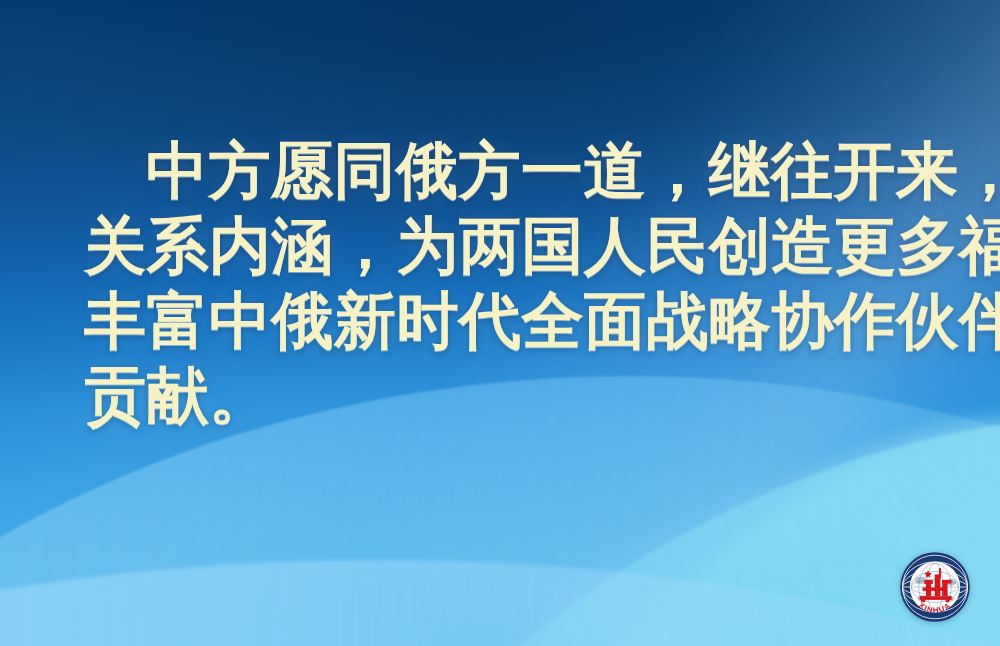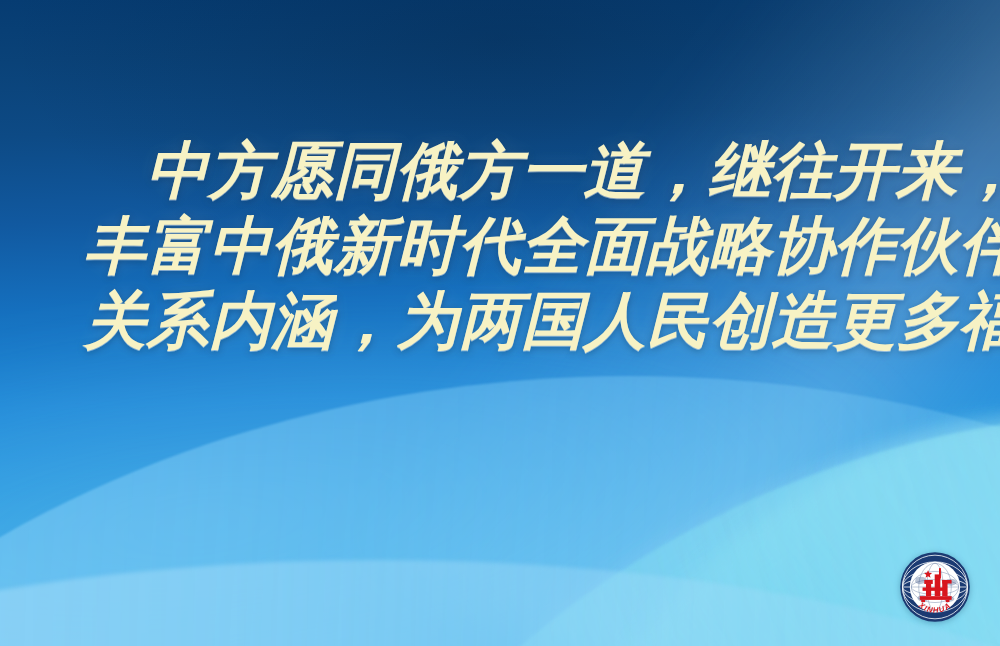--- a/index.html
+++ b/index.html
@@ -15,7 +15,6 @@
     overflow: hidden;
     font-family: "Liberation Serif", "DejaVu Serif", serif;
     background: #8b5cf6;
-    font-style: italic;
   }
 
   

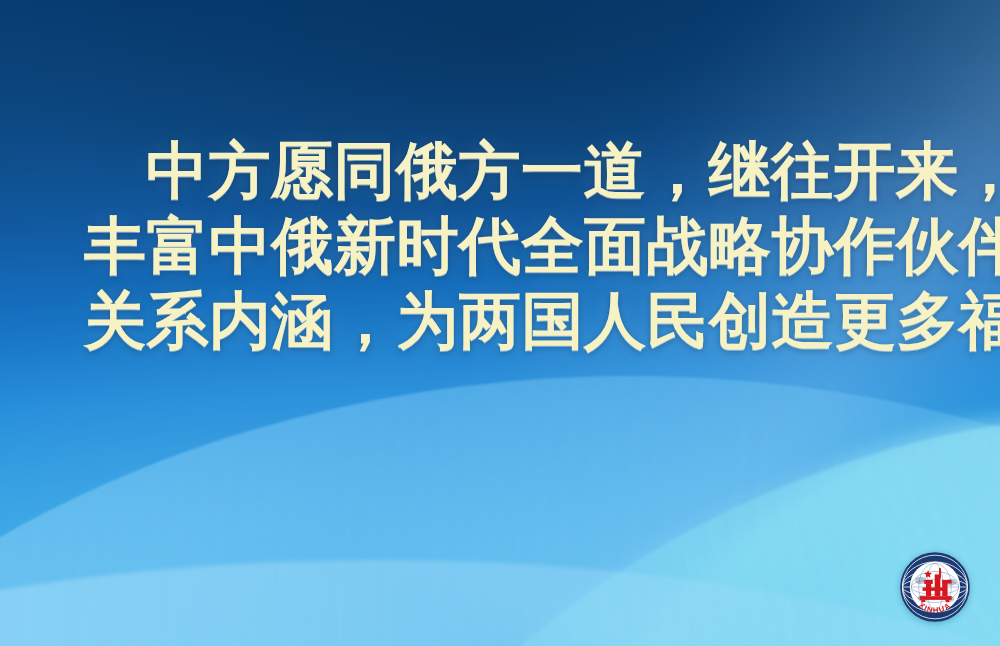--- a/index.html
+++ b/index.html
@@ -206,8 +206,8 @@
 
   <div class="quote">
     <div class="qline indent">中方愿同俄方一道，继往开来，</div>
+    <div class="qline">关系内涵，为两国人民创造更多福</div>
     <div class="qline">丰富中俄新时代全面战略协作伙伴</div>
-    <div class="qline">关系内涵，为两国人民创造更多福</div>
   </div>
 
   <div class="logo">

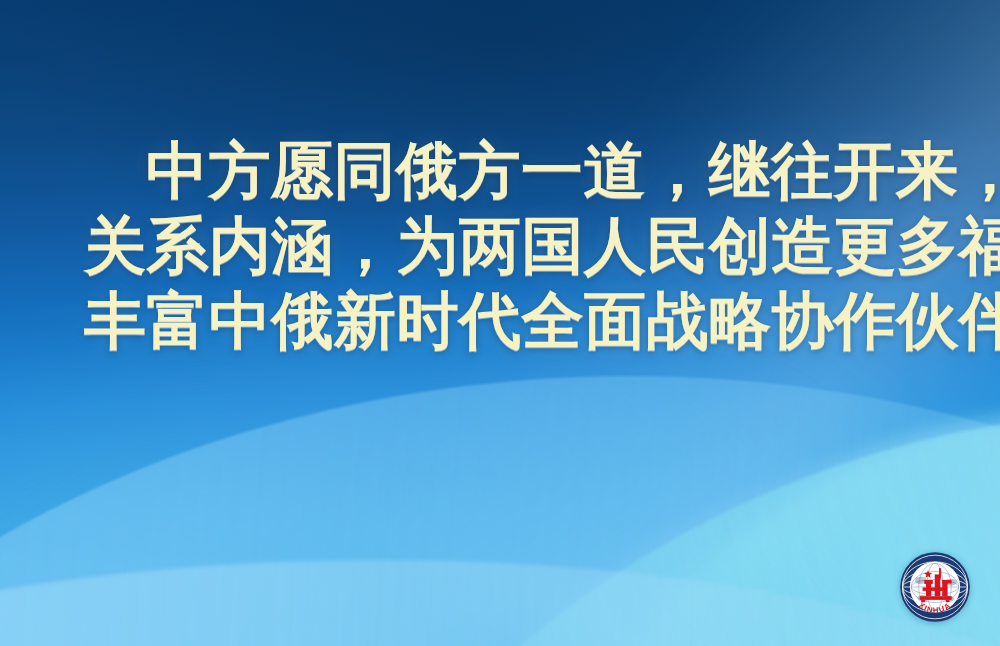--- a/index.html
+++ b/index.html
@@ -208,6 +208,7 @@
     <div class="qline indent">中方愿同俄方一道，继往开来，</div>
     <div class="qline">关系内涵，为两国人民创造更多福</div>
     <div class="qline">丰富中俄新时代全面战略协作伙伴</div>
+    <div class="qline">贡献。</div>
   </div>
 
   <div class="logo">

